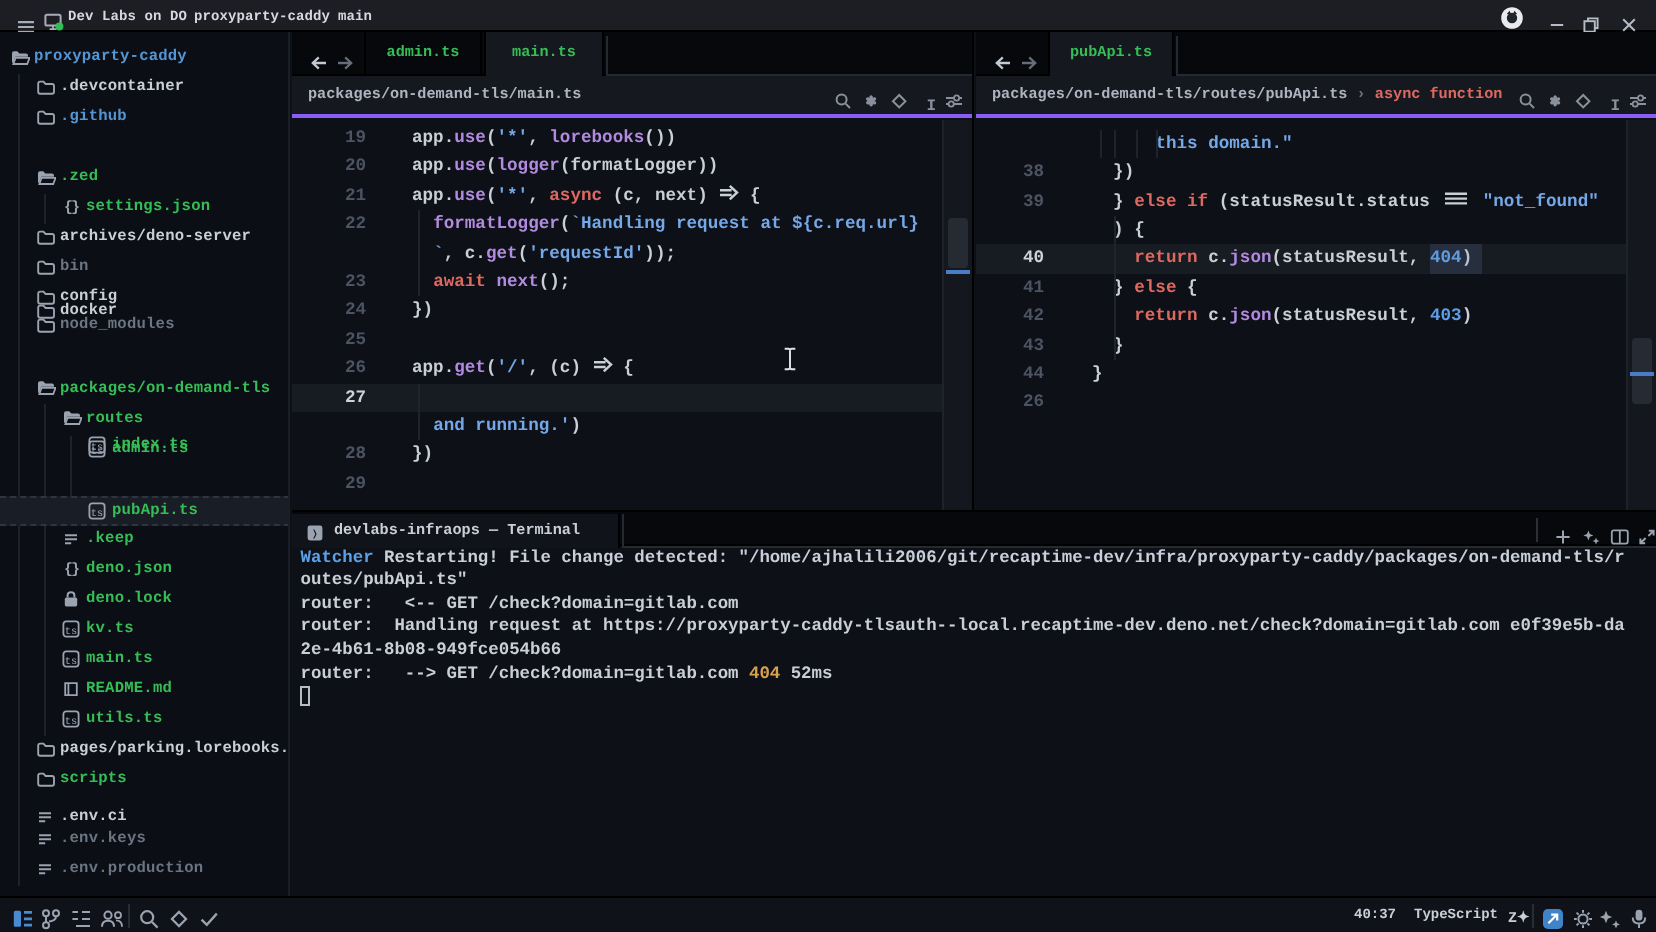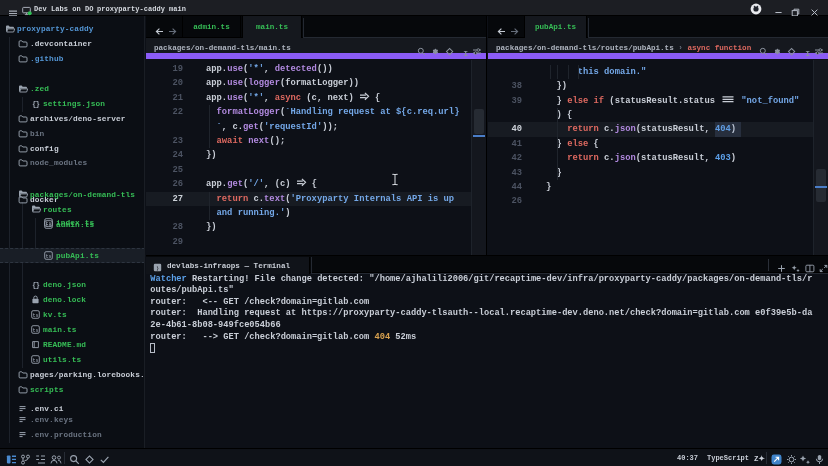--- a/index.html
+++ b/index.html
@@ -16,7 +16,7 @@
 .tabbar{position:absolute;left:0;top:0;width:100%;height:22px;background:#06080b;border-bottom:1px solid #000}
 .tab{position:absolute;top:0;height:22px;color:#36bd56;font-size:7.6px;text-align:center;line-height:23px;border-right:1px solid #000;border-left:1px solid #000;font-weight:bold}
 .tab.act{background:#15181e}
-.crumb{position:absolute;left:0;top:22px;width:100%;height:21px;background:#15181e;border-bottom:6px solid #8b5cf6;color:#aeb4bf;font-size:7.6px;line-height:21px;font-weight:bold}
+.crumb{position:absolute;left:0;top:22px;width:100%;height:21px;background:#15181e;border-bottom:2px solid #8b5cf6;color:#aeb4bf;font-size:7.6px;line-height:21px;font-weight:bold}
 .crumb .pth{position:absolute;left:8px;top:0;white-space:pre}
 .cic{position:absolute;top:6px}
 .code{position:absolute;left:0;top:0;width:100%;height:239px}

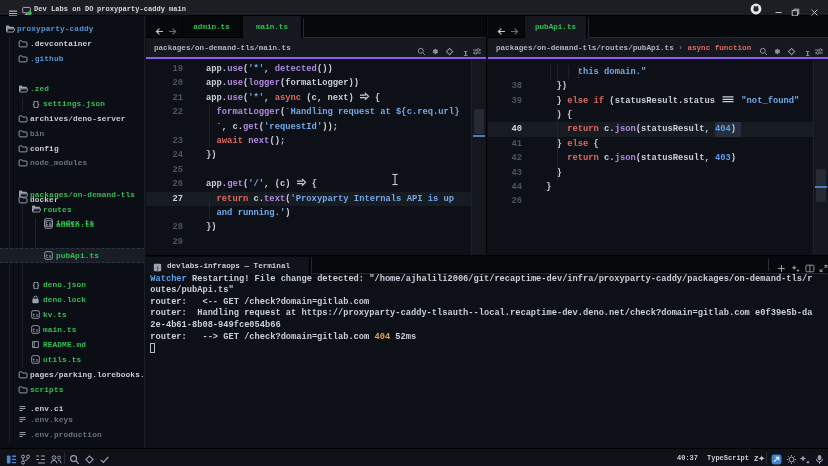--- a/index.html
+++ b/index.html
@@ -239,7 +239,7 @@
  <div class="pane" id="paneL">
   <div class="code">
           <div class="gut ln" style="top:46.0px;width:37px">19</div>
-          <div class="cl" style="left:60px;top:46.0px">app.<span class="f">use</span>(<span class="s">'*'</span>, <span class="f">detected</span>())</div>
+          <div class="cl" style="left:60px;top:46.0px">app.<span class="f">use</span>(<span class="s">'*'</span>, <span class="f">lorebooks</span>())</div>
           <div class="gut ln" style="top:60.4px;width:37px">20</div>
           <div class="cl" style="left:60px;top:60.4px">app.<span class="f">use</span>(<span class="f">logger</span>(formatLogger))</div>
           <div class="gut ln" style="top:74.8px;width:37px">21</div>

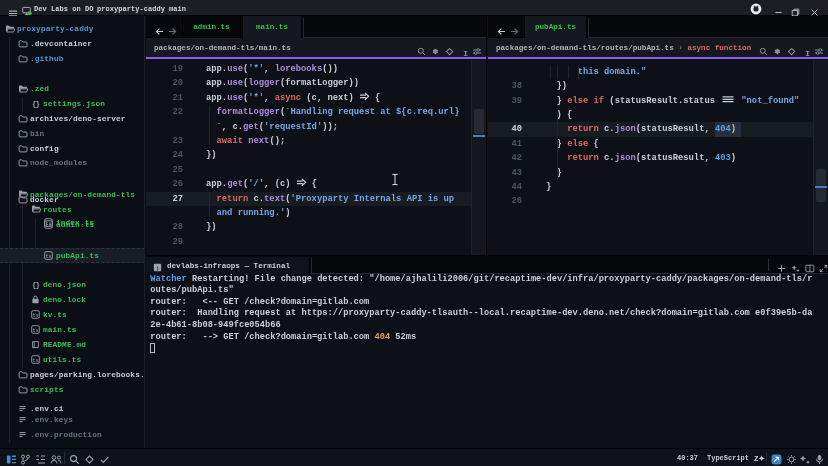--- a/index.html
+++ b/index.html
@@ -116,7 +116,7 @@
           </svg></span>
         <span class="ttx" style="left:30px;color:#c9ced7">config</span>
       </div>
-      <div class="trow" style="top:133px;margin-top:44px;">
+      <div class="trow" style="top:133px;">
         <span class="tic" style="left:18px"><svg width="10" height="9" viewBox="0 0 10 9" style="">
             <path d="M1.1 2.8 Q1.1 1.8 2.1 1.8 H3.7 L4.8 3 H8 Q9 3 9 4 V6.9 Q9 7.9 8 7.9 H2.1 Q1.1 7.9 1.1 6.9 Z" fill="none" stroke="#9aa3af" stroke-width="0.95"></path>
           </svg></span>

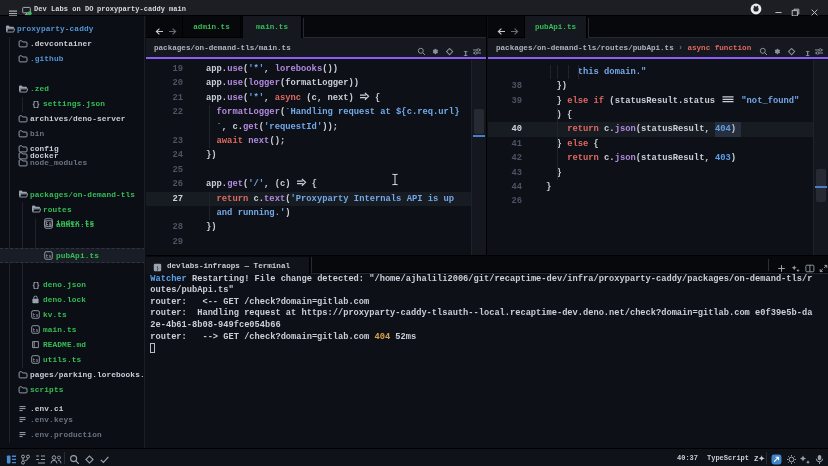--- a/index.html
+++ b/index.html
@@ -261,7 +261,6 @@
               </svg></span> {</div>
           <div style="position:absolute;left:0;top:175.6px;width:341px;height:14.4px;background:#171b22"></div>
           <div class="gut lnc" style="top:175.6px;width:37px">27</div>
-          <div class="cl" style="left:60px;top:175.6px">  <span class="k">return</span> c.<span class="f">text</span>(<span class="s">'Proxyparty Internals API is up</span></div>
           <div class="cl" style="left:60px;top:190.0px">  <span class="s">and running.'</span>)</div>
           <div class="gut ln" style="top:204.4px;width:37px">28</div>
           <div class="cl" style="left:60px;top:204.4px">})</div>

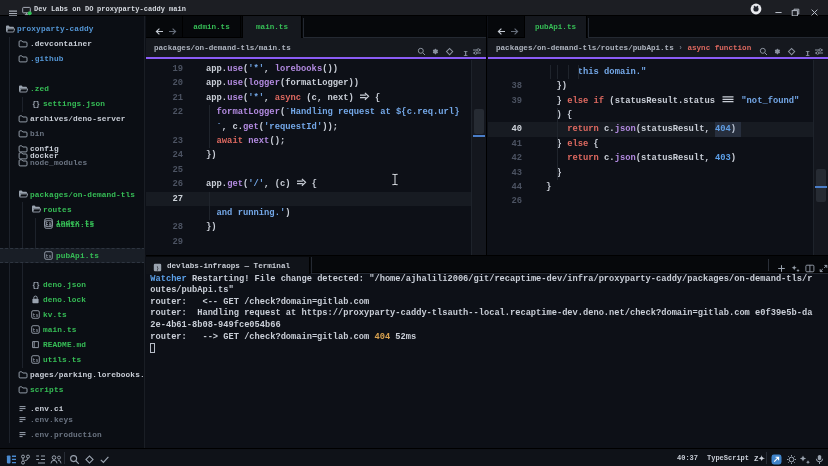--- a/index.html
+++ b/index.html
@@ -162,6 +162,12 @@
             <text x="4.5" y="6.8" font-family="Liberation Mono" font-size="5.2" fill="#9aa3af" text-anchor="middle">ts</text>
           </svg></span>
         <span class="ttx" style="left:56px;color:#36bd56">pubApi.ts</span>
+      </div>
+      <div class="trow" style="top:246.6px;">
+        <span class="tic" style="left:31px"><svg width="9" height="9" viewBox="0 0 9 9" style="">
+            <path d="M1.5 2.6 H7.5 M1.5 4.6 H7.5 M1.5 6.6 H4.6" stroke="#9aa3af" stroke-width="1"></path>
+          </svg></span>
+        <span class="ttx" style="left:43px;color:#36bd56">.keep</span>
       </div>
       <div class="trow" style="top:261.7px;">
         <span class="tic" style="left:31px"><svg width="9" height="9" viewBox="0 0 9 9" style="">

